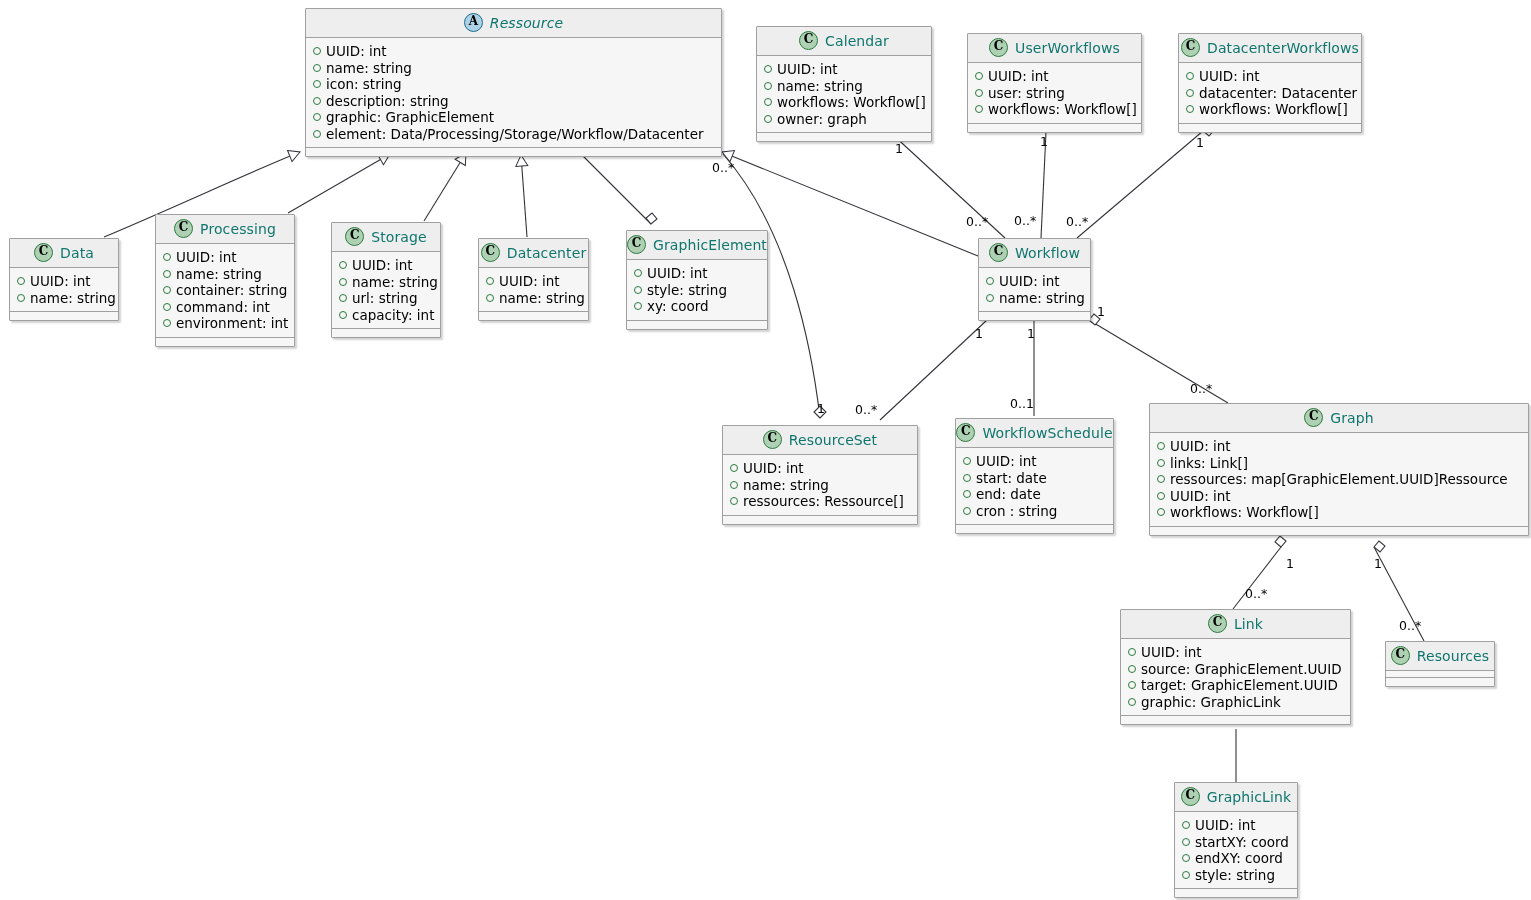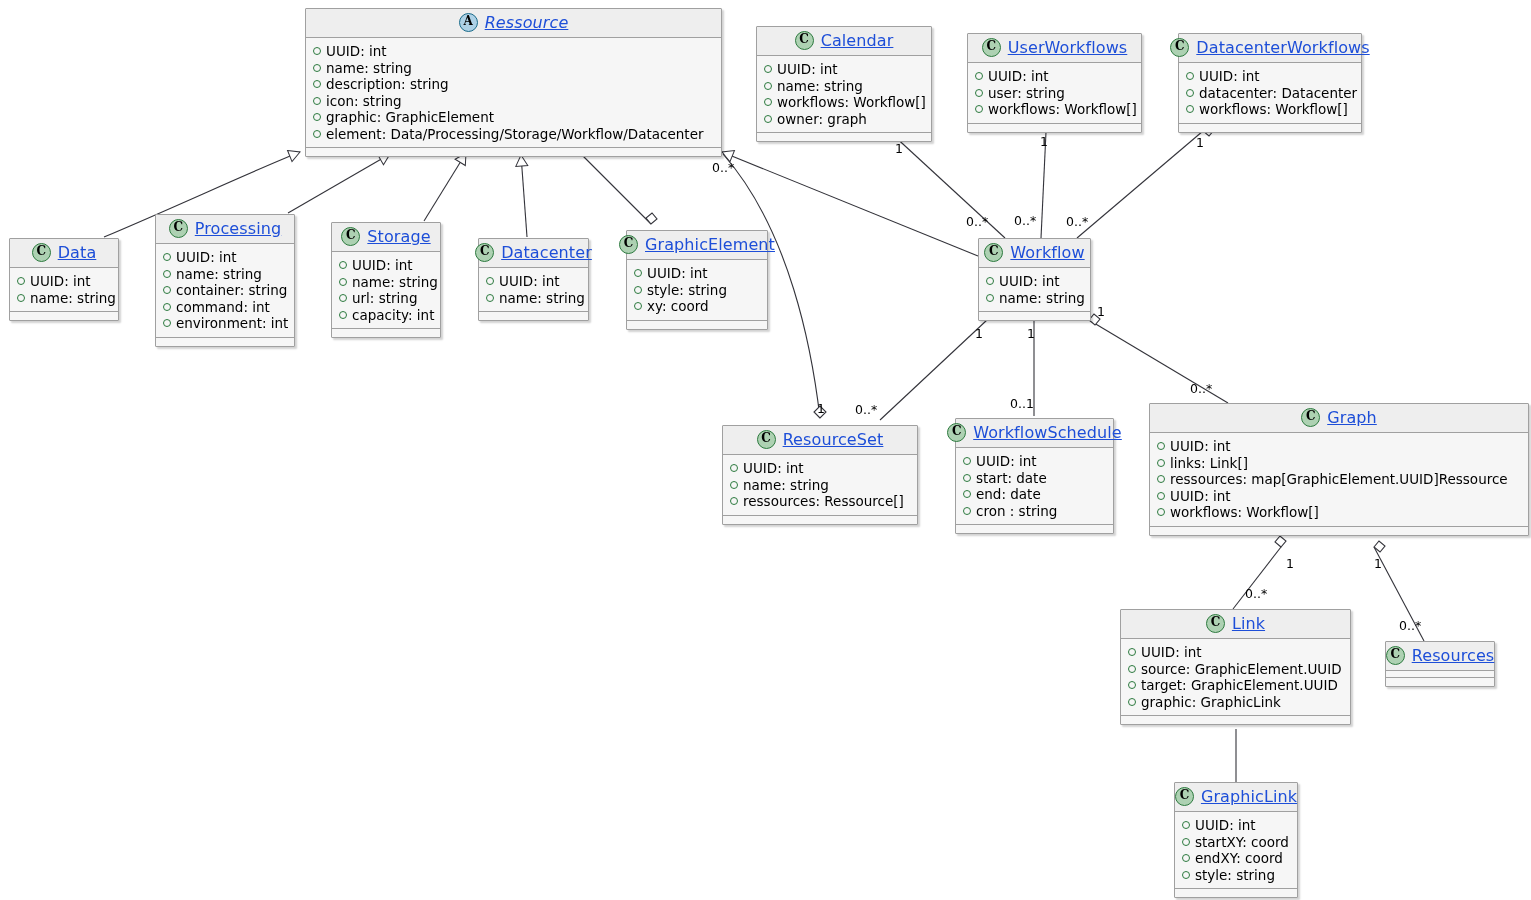--- a/index.html
+++ b/index.html
@@ -69,10 +69,9 @@
     border: 1px solid #1a6b8a;
   }
   .cls-title {
-    font-size: 16px;
-    color: #1d4ed8;
+    font-size: 14px;
+    color: #0f766e;
     letter-spacing: 0.1px;
-    text-decoration: underline;
   }
   .cls-title.italic {
     font-style: italic;

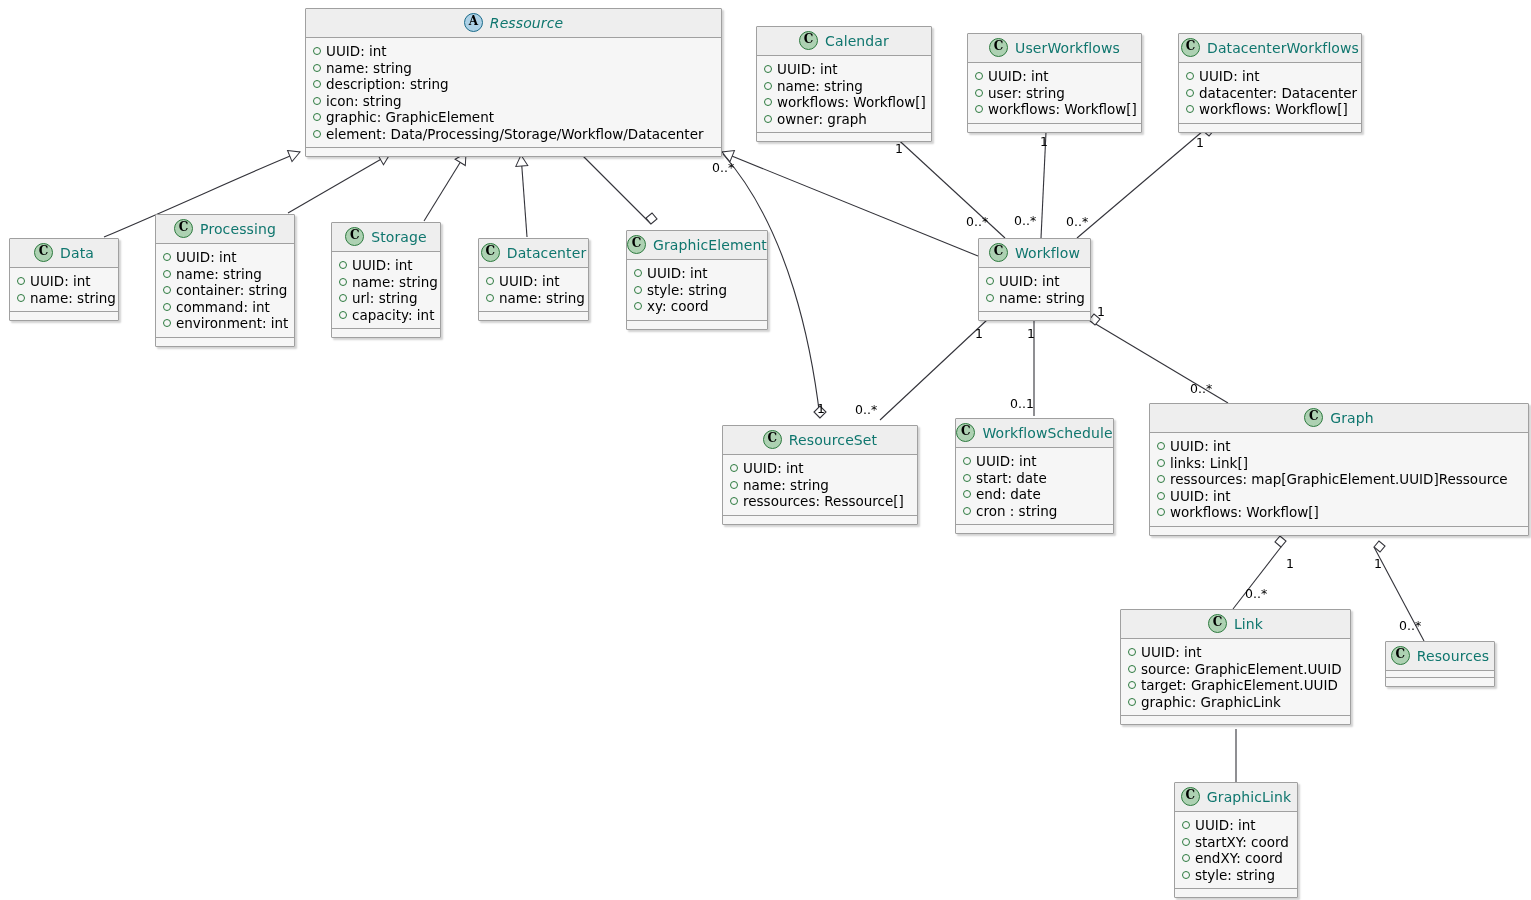--- a/index.html
+++ b/index.html
@@ -192,11 +192,11 @@
           </div>
           <div class="attr">
             <span class="vis-dot"></span>
+            <span>icon: string</span>
+          </div>
+          <div class="attr">
+            <span class="vis-dot"></span>
             <span>description: string</span>
-          </div>
-          <div class="attr">
-            <span class="vis-dot"></span>
-            <span>icon: string</span>
           </div>
           <div class="attr">
             <span class="vis-dot"></span>

